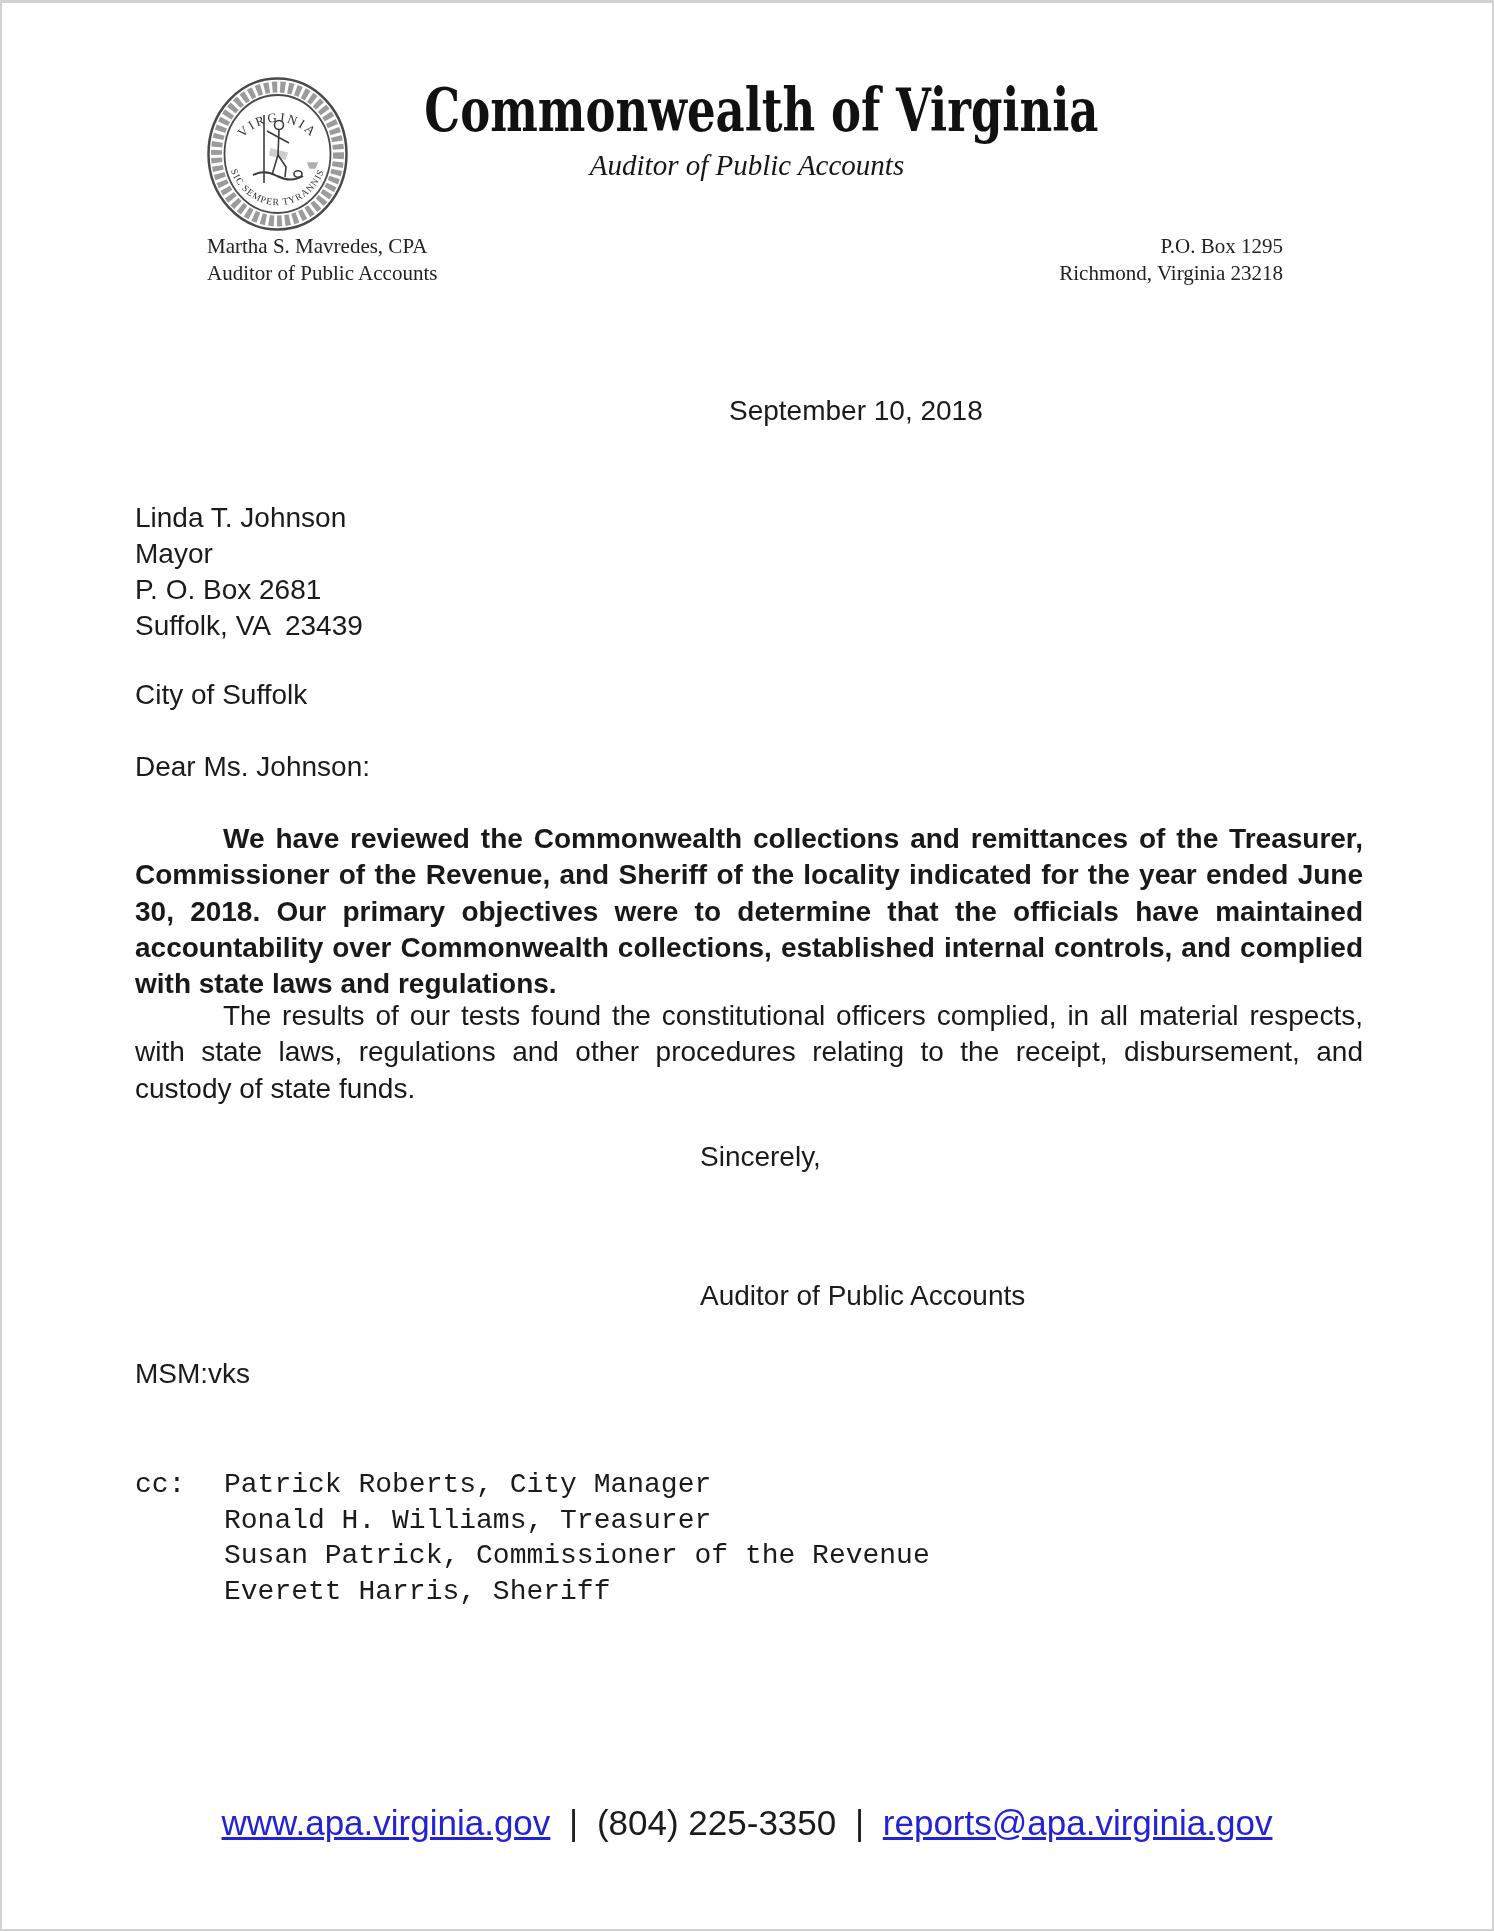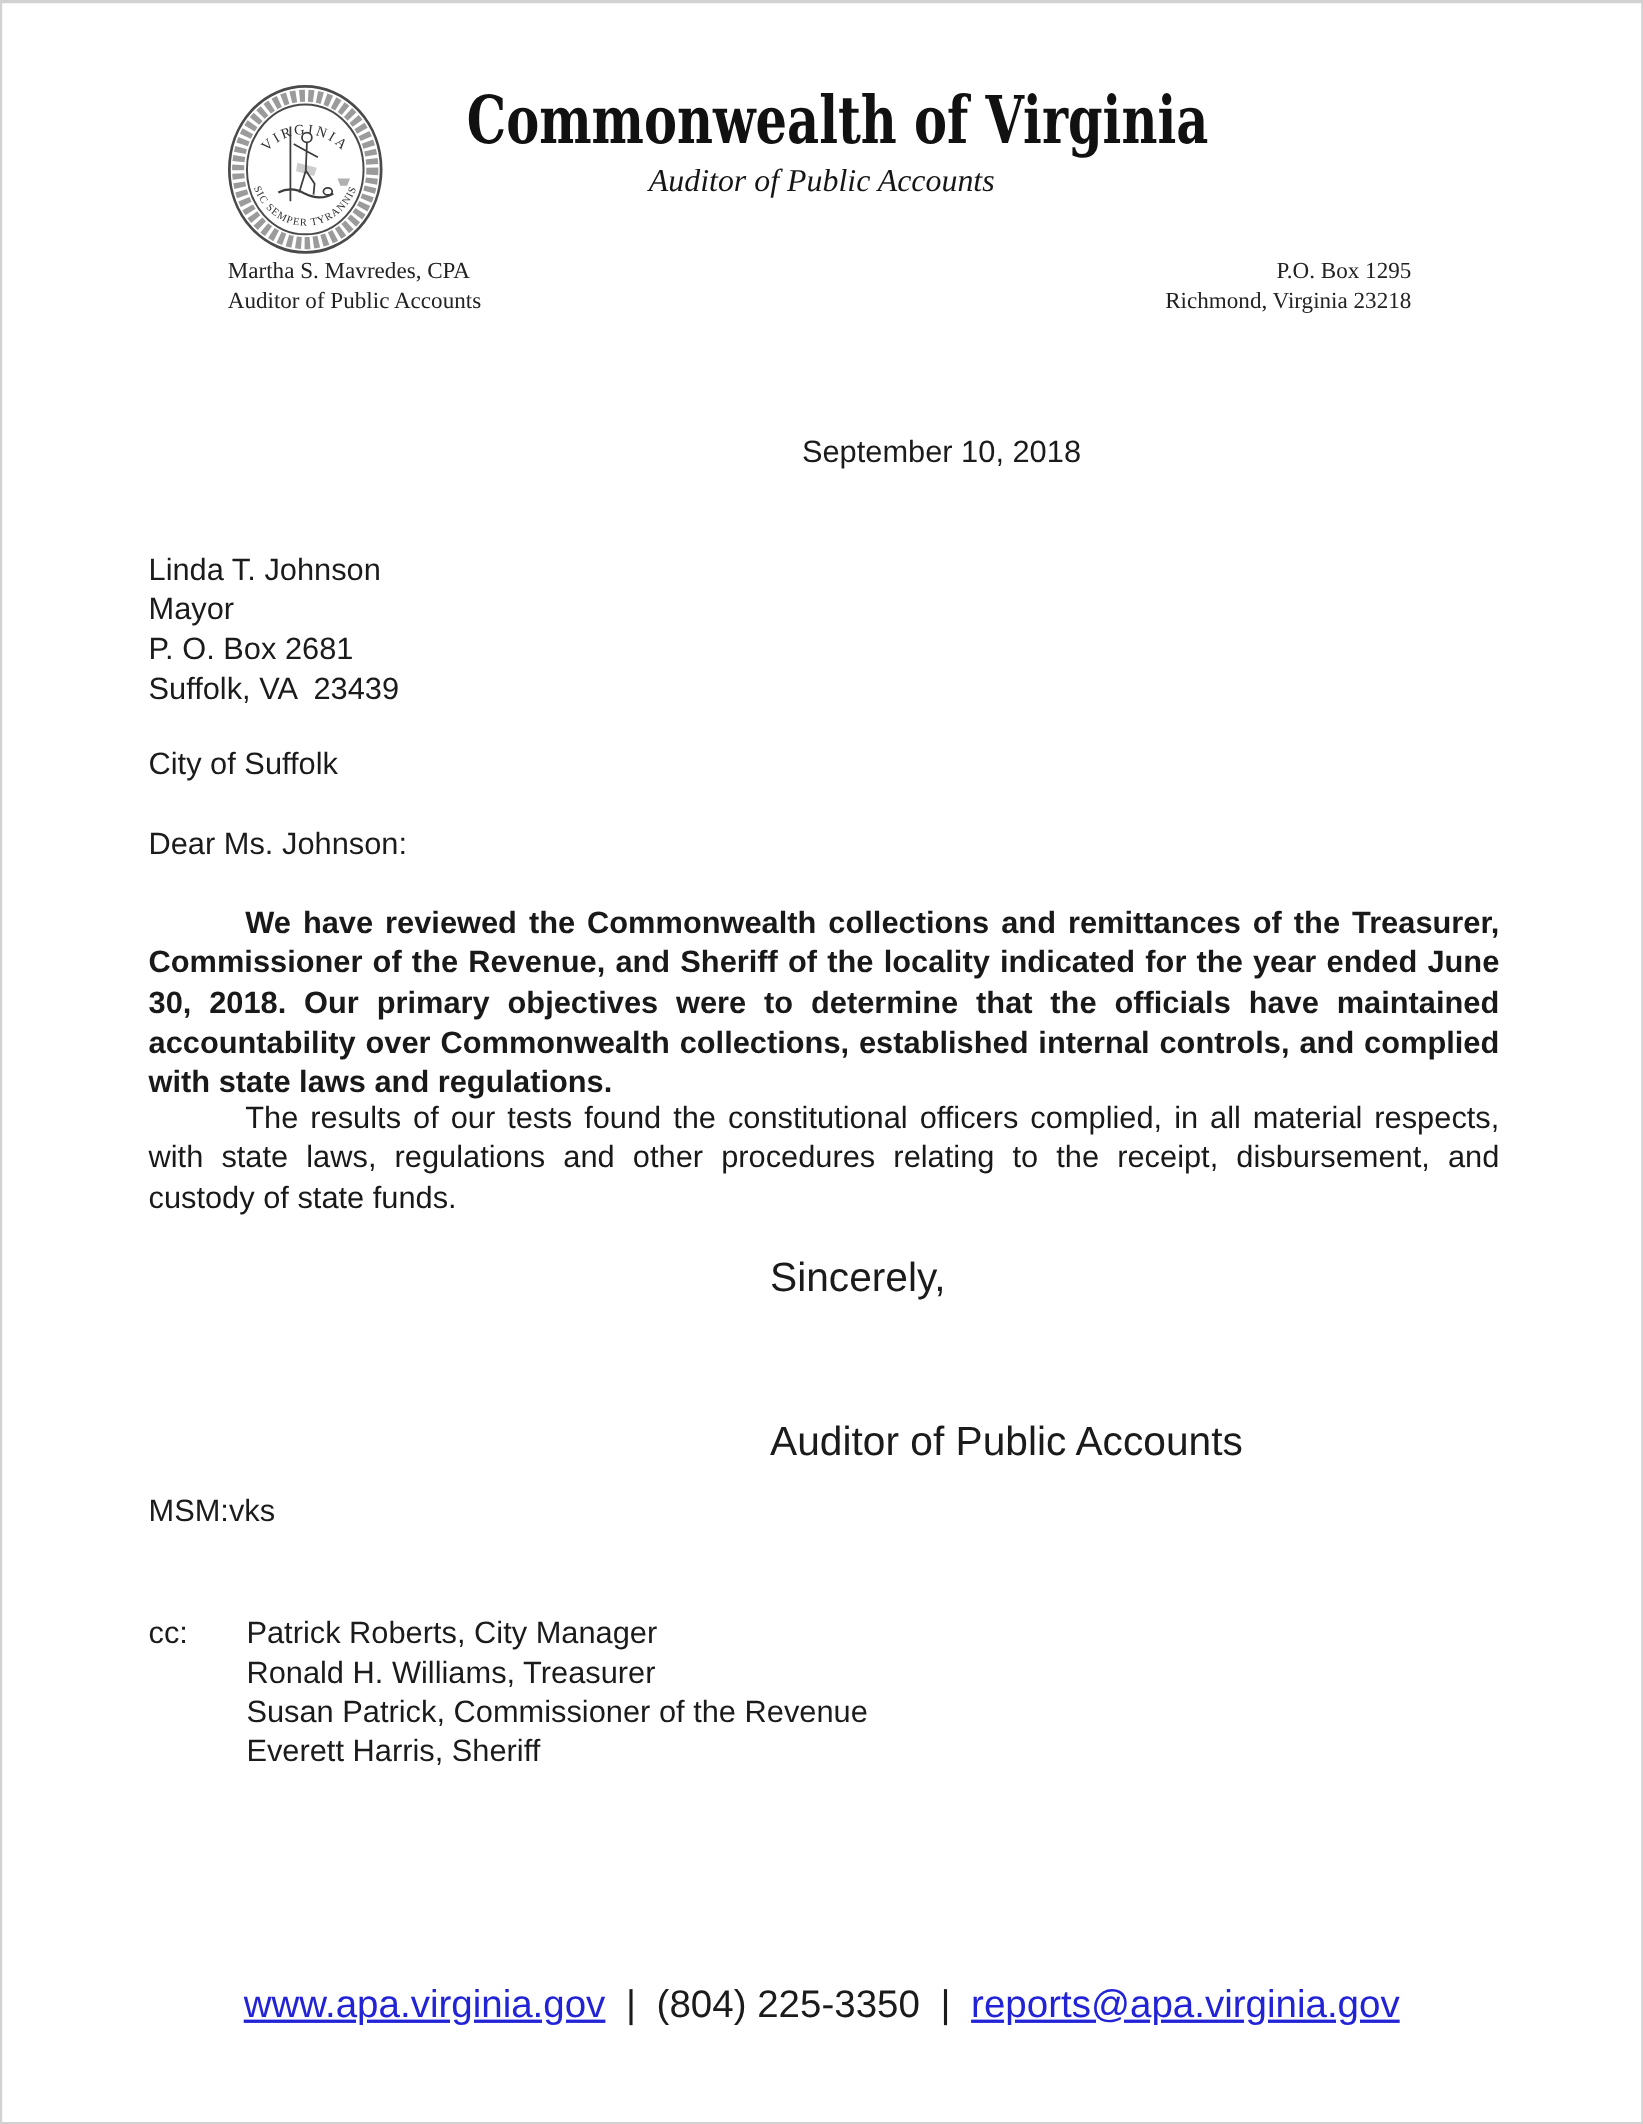--- a/index.html
+++ b/index.html
@@ -64,7 +64,7 @@
   }
   .par-1 { top: 818px; font-weight: bold; }
   .par-2 { top: 995px; }
-  .signature-block { left: 698px; top: 1138px; font-size: 37px; }
+  .signature-block { left: 698px; top: 1138px; font-size: 28px; }
   .signer-title { margin-top: 107px; }
   .initials { left: 133px; top: 1355px; font-size: 28px; }
   .cc-block { left: 133px; top: 1464px; font-size: 28px; line-height: 35.5px; display: flex; }

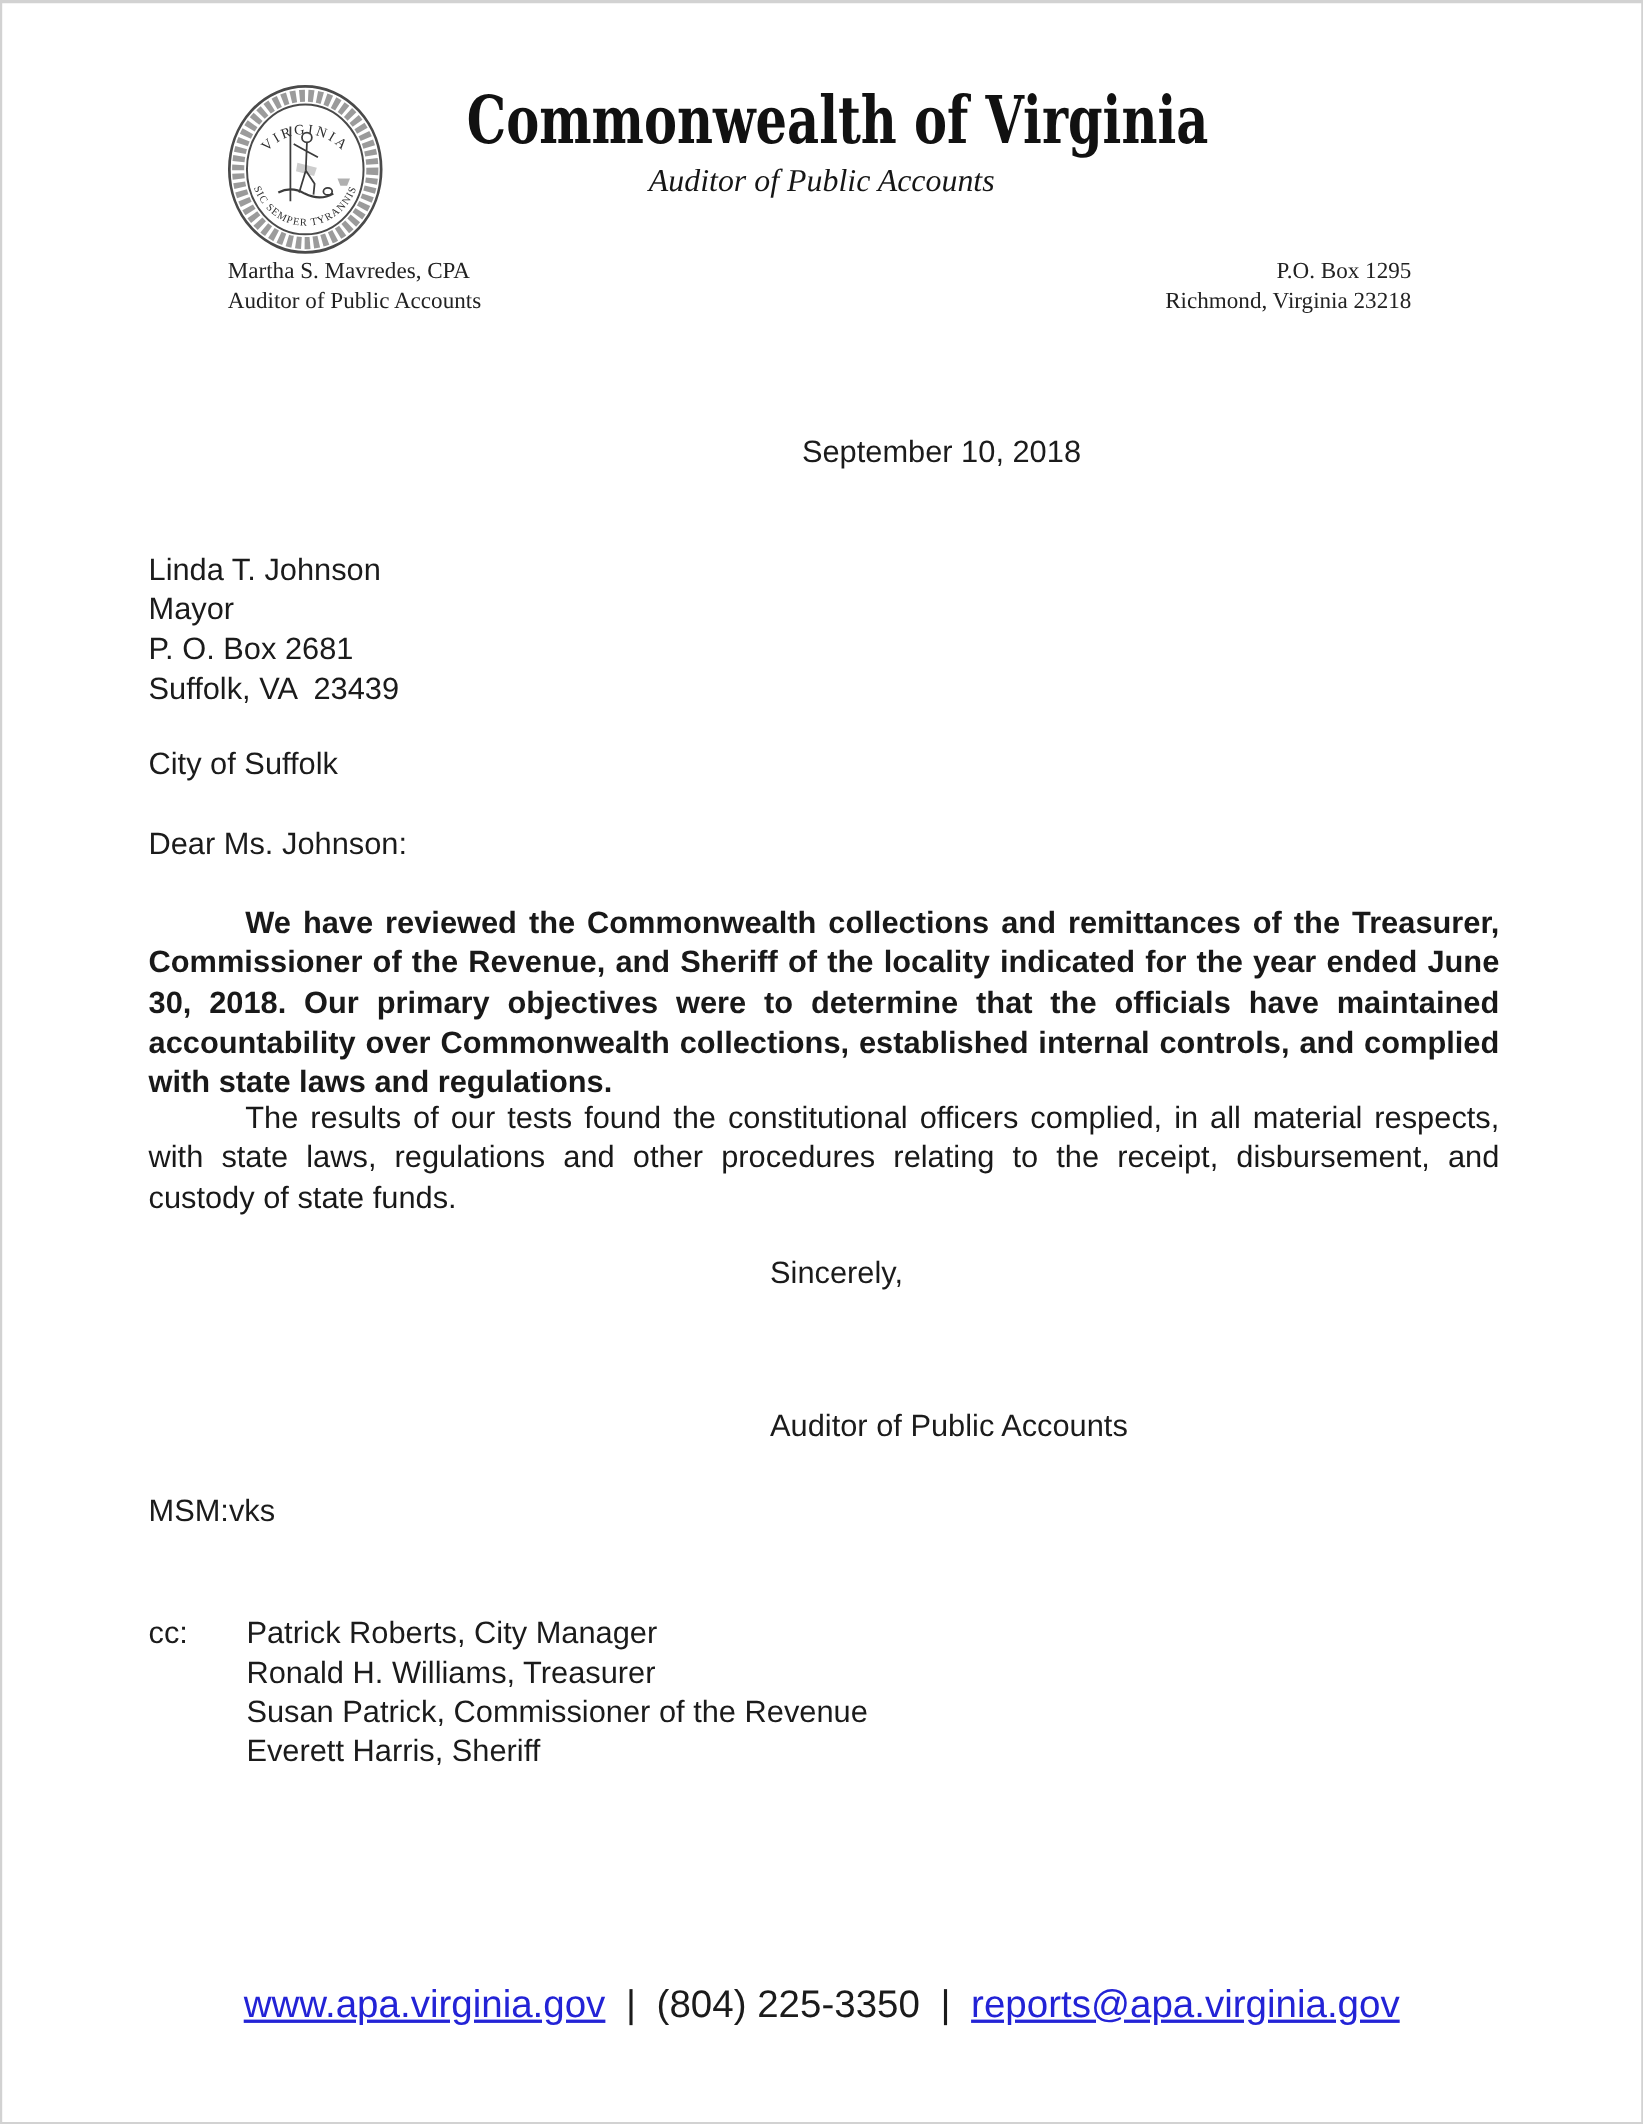--- a/index.html
+++ b/index.html
@@ -67,7 +67,7 @@
   .signature-block { left: 698px; top: 1138px; font-size: 28px; }
   .signer-title { margin-top: 107px; }
   .initials { left: 133px; top: 1355px; font-size: 28px; }
-  .cc-block { left: 133px; top: 1464px; font-size: 28px; line-height: 35.5px; display: flex; }
+  .cc-block { left: 133px; top: 1464px; font-size: 28px; line-height: 35.5px; display: flex; font-family: Liberation Mono, monospace; }
   .cc-label { width: 89px; }
 
   

